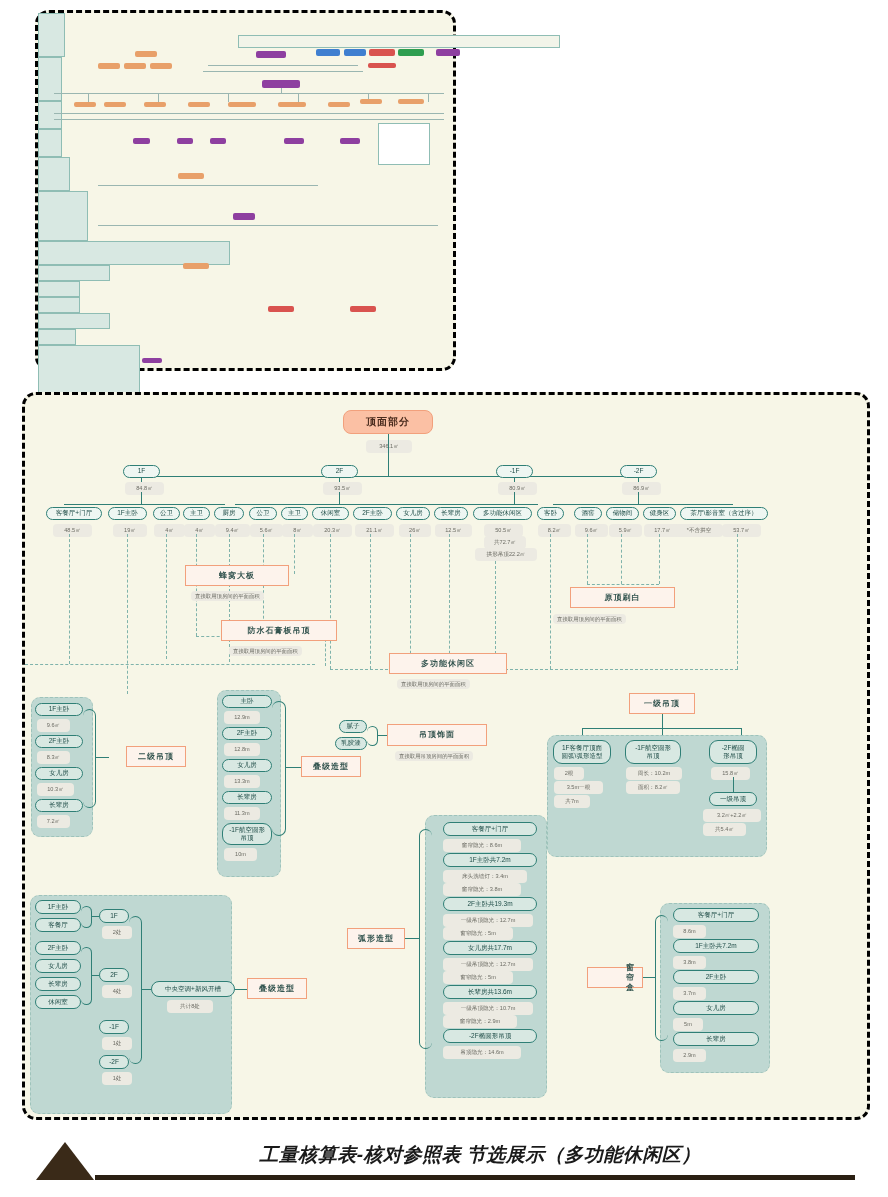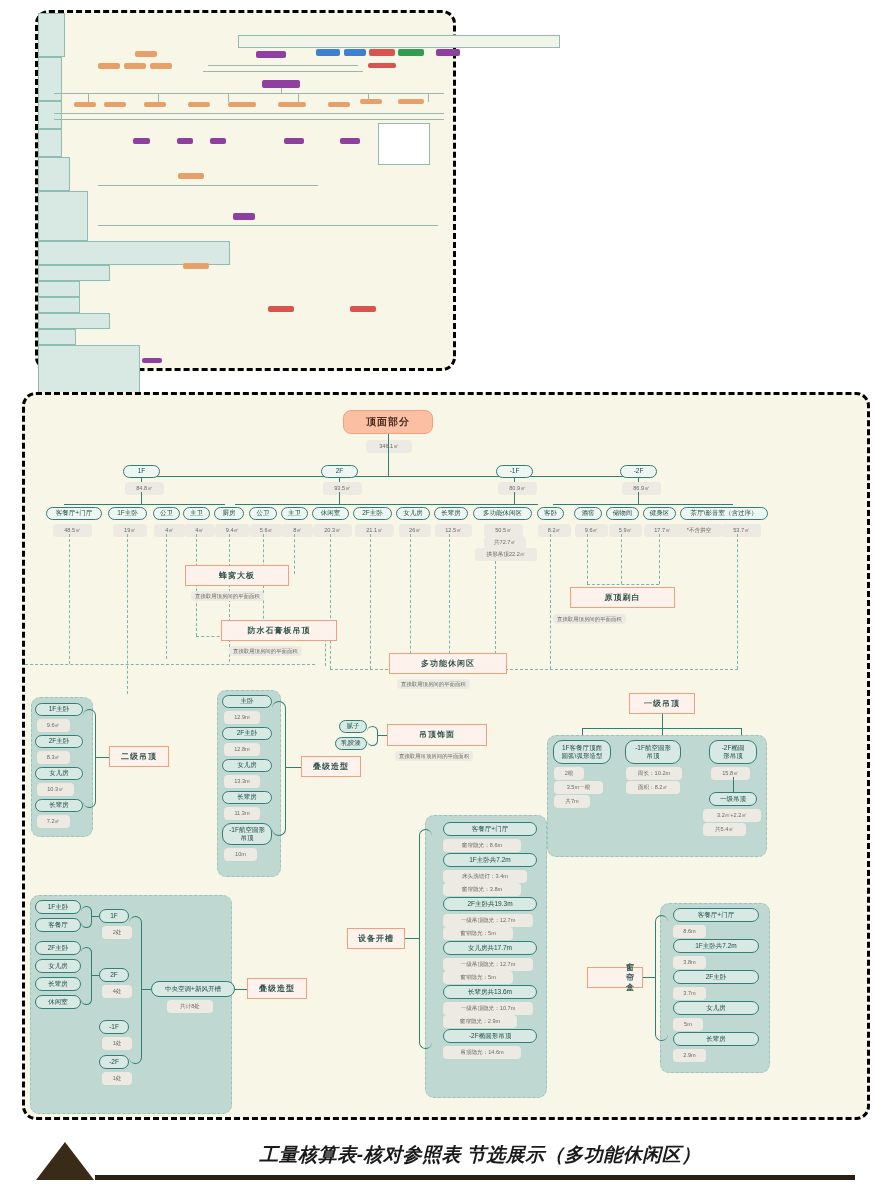--- a/index.html
+++ b/index.html
@@ -269,7 +269,7 @@
   <div class="tagval" style="left:12px;top:420px;width:27px;height:10px;">7.2㎡</div>
   <div class="conn" style="left:58px;top:314px;width:12px;height:97px;border-left:none;"></div>
   <div class="ln lnh" style="left:70px;top:362px;width:14px;"></div>
-  <div class="node accent" style="left:84px;top:351px;width:60px;height:21px;">二级吊顶</div>
+  <div class="node accent" style="left:101px;top:351px;width:60px;height:21px;">二级吊顶</div>
 
   <div class="group" style="left:192px;top:295px;width:62px;height:185px;"></div>
   <div class="node strong" style="left:197px;top:300px;width:50px;height:13px;">主卧</div>

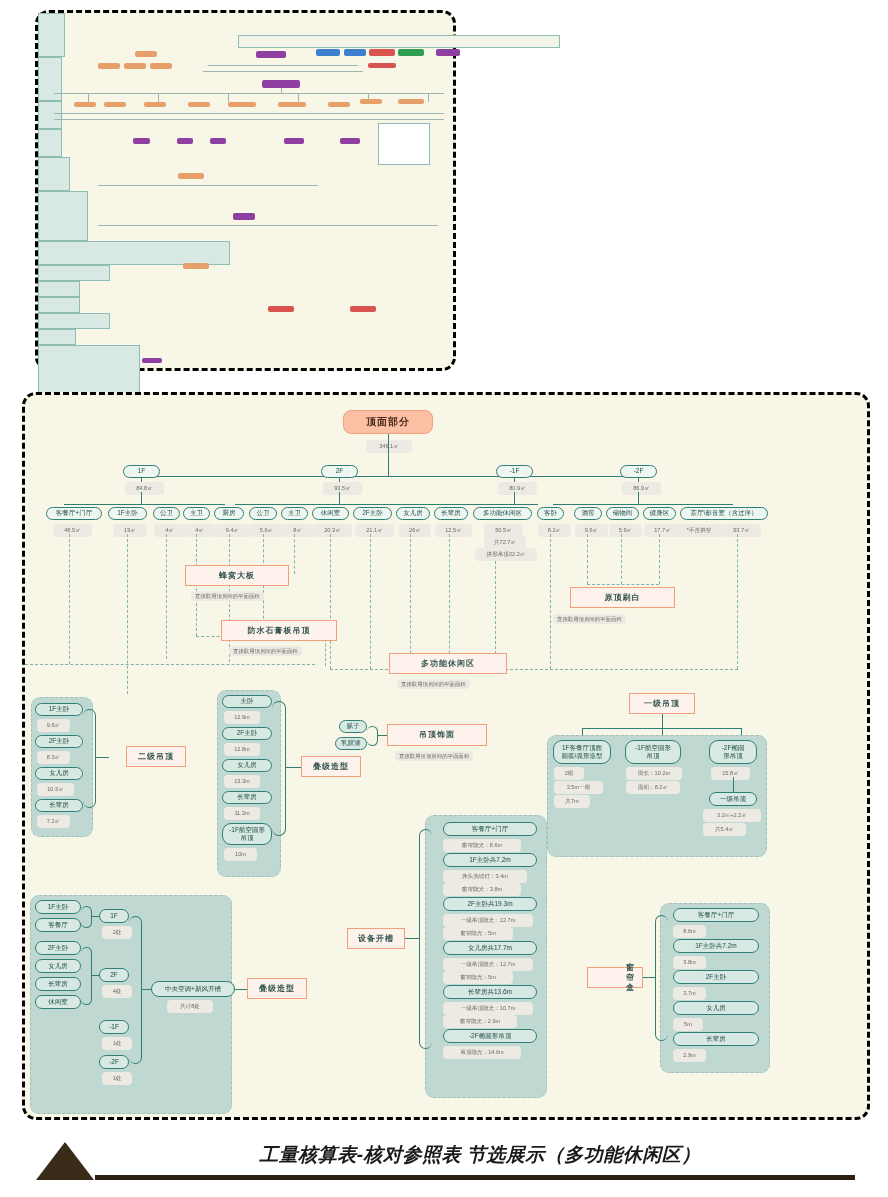--- a/index.html
+++ b/index.html
@@ -317,7 +317,7 @@
   <div class="tagval" style="left:678px;top:414px;width:52px;height:10px;">3.2㎡+2.2㎡</div>
   <div class="tagval" style="left:678px;top:428px;width:37px;height:10px;">共5.4㎡</div>
 
-  <div class="node accent" style="left:322px;top:533px;width:58px;height:21px;">设备开槽</div>
+  <div class="node accent" style="left:322px;top:533px;width:58px;height:21px;">弧形造型</div>
   <div class="group" style="left:400px;top:420px;width:120px;height:281px;"></div>
   <div class="ln lnh" style="left:380px;top:543px;width:14px;"></div>
   <div class="conn" style="left:394px;top:434px;width:12px;height:218px;border-right:none;"></div>

